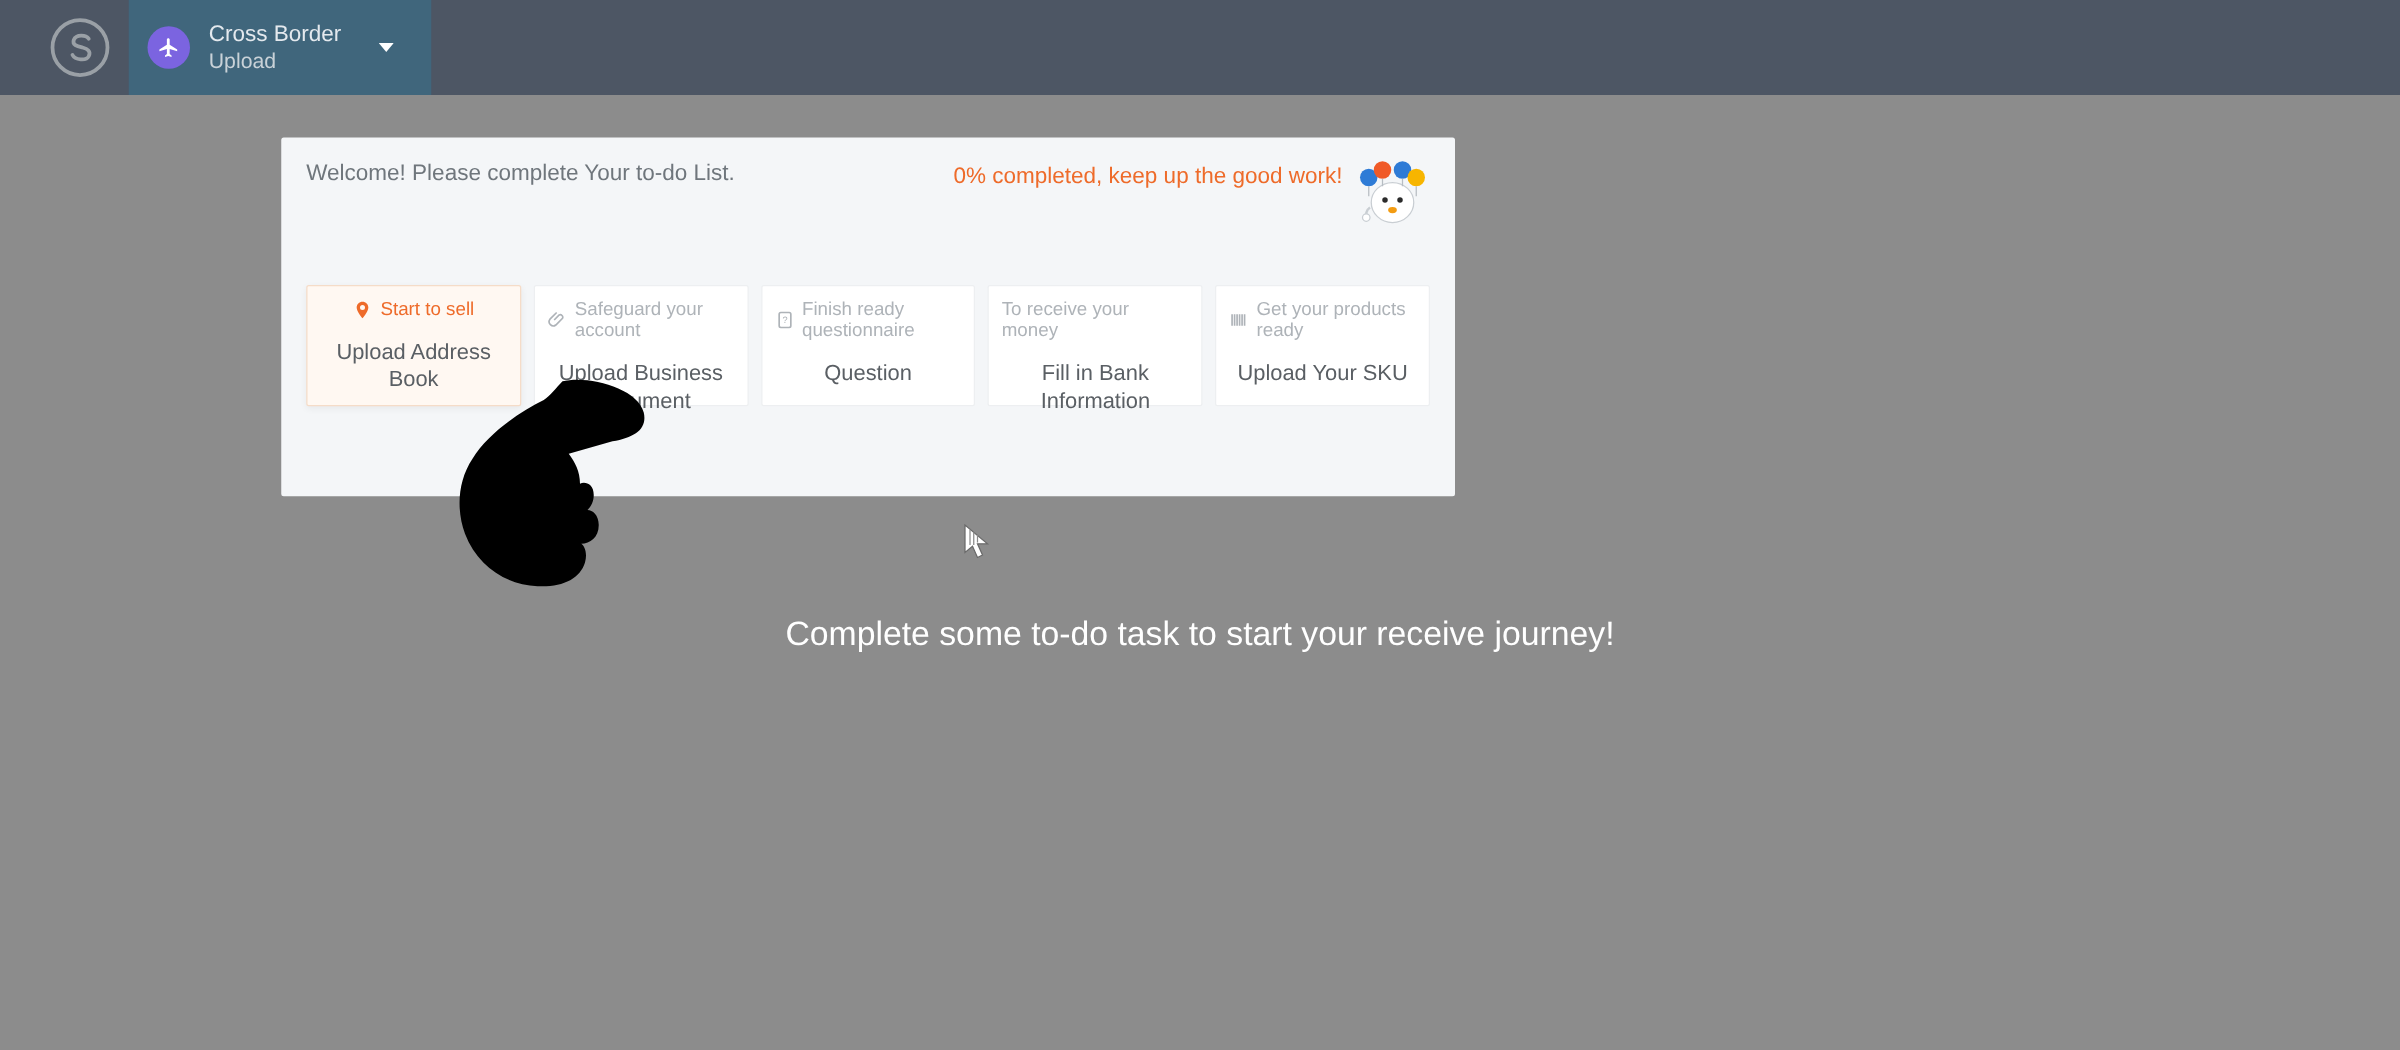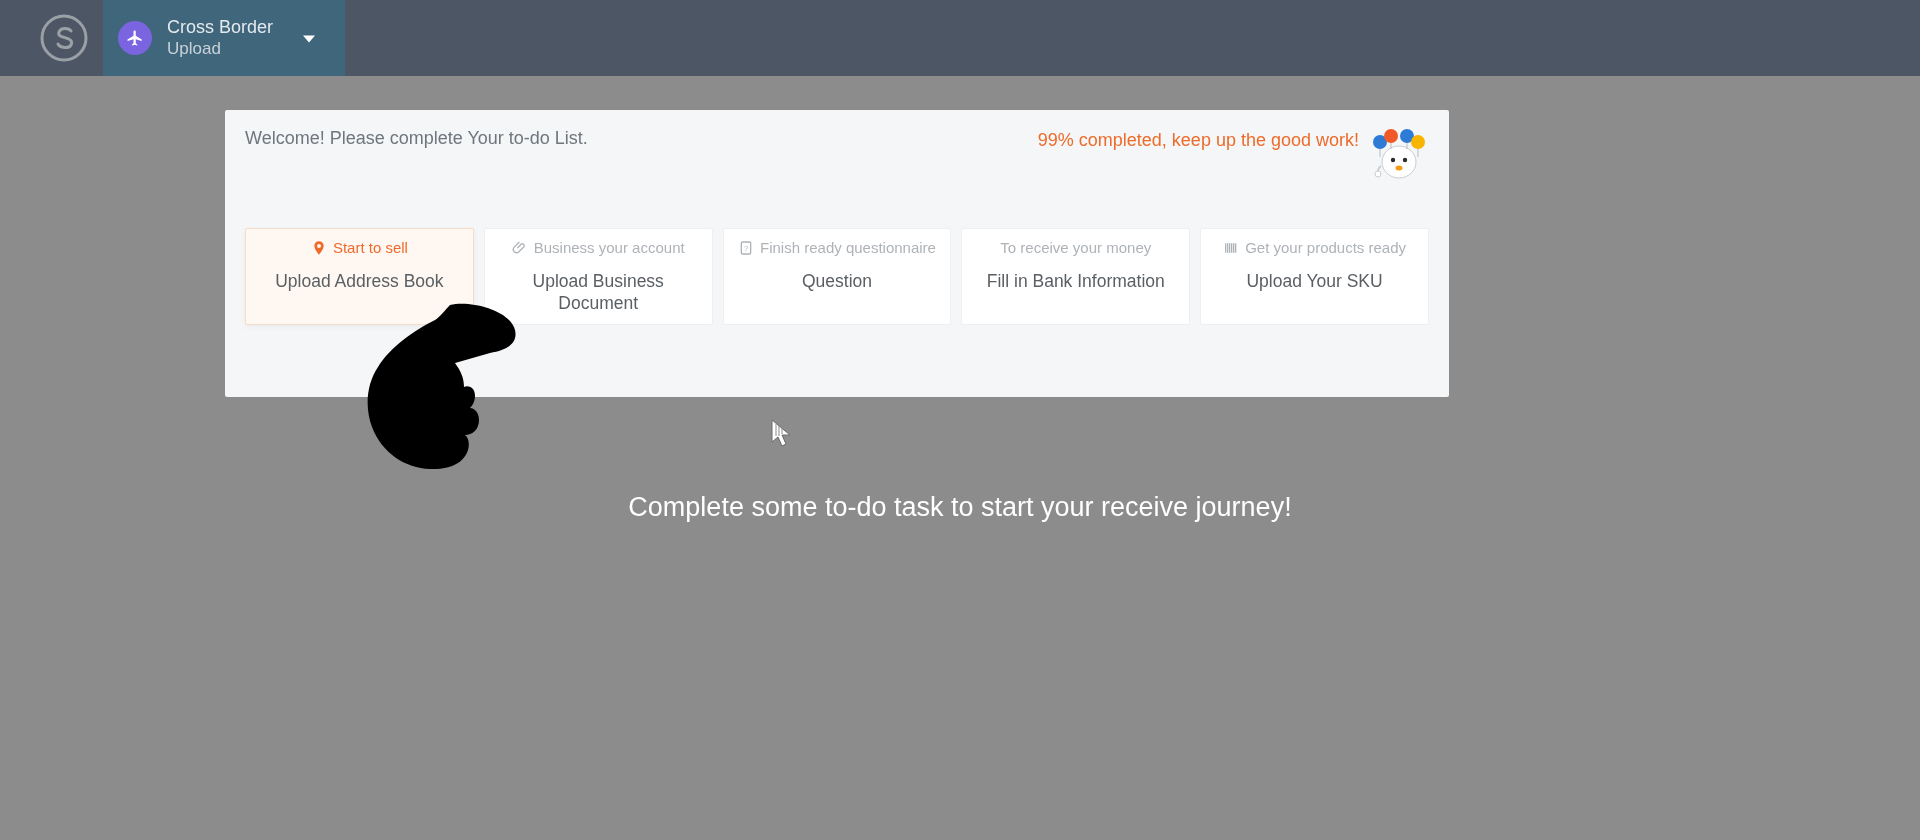--- a/index.html
+++ b/index.html
@@ -47,7 +47,7 @@
   .card {
     position: absolute;
     left: 225px; top: 110px;
-    width: 1224px;
+    width: 939px;
     height: 287px;
     background: #f4f6f8;
     border-radius: 2px;

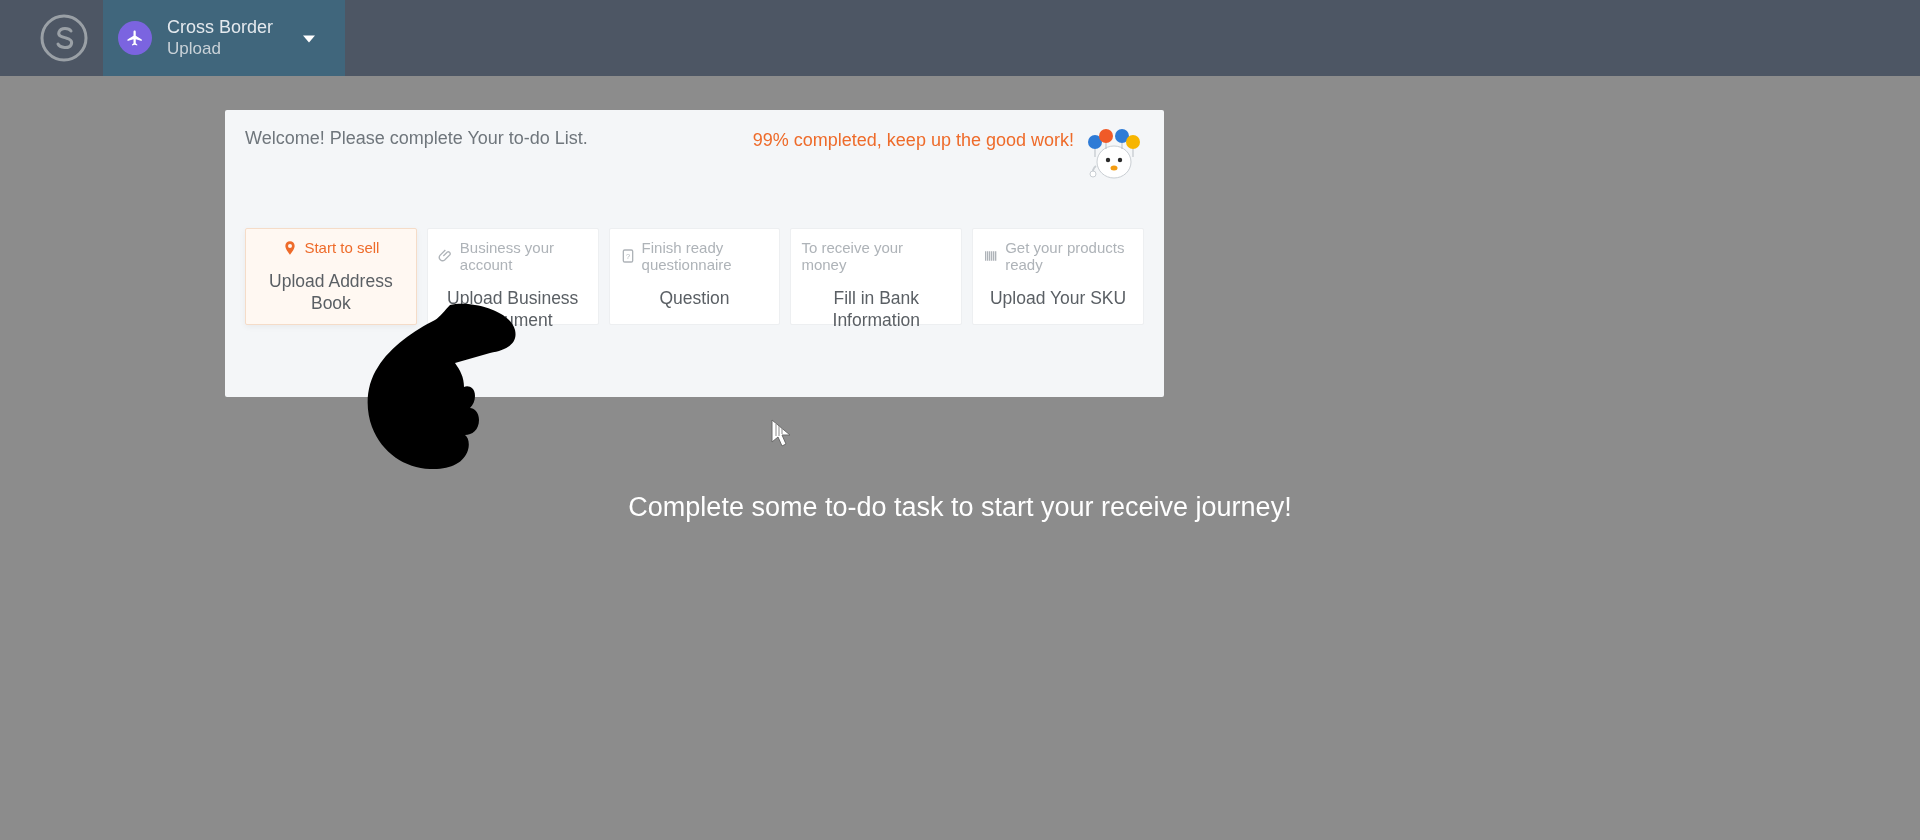--- a/index.html
+++ b/index.html
@@ -158,7 +158,7 @@
   <div class="card-head">
     <div class="welcome-text">Welcome! Please complete Your to-do List.</div>
     <div class="progress-wrap">
-      <div class="progress-text">99% completed, keep up the good work!</div>
+      <div class="progress-text">0% completed, keep up the good work!</div>
       <div class="mascot">
         <svg viewBox="0 0 60 55">
           <ellipse cx="30" cy="34" rx="17" ry="16" fill="#ffffff" stroke="#c9ced3" stroke-width="1"></ellipse>

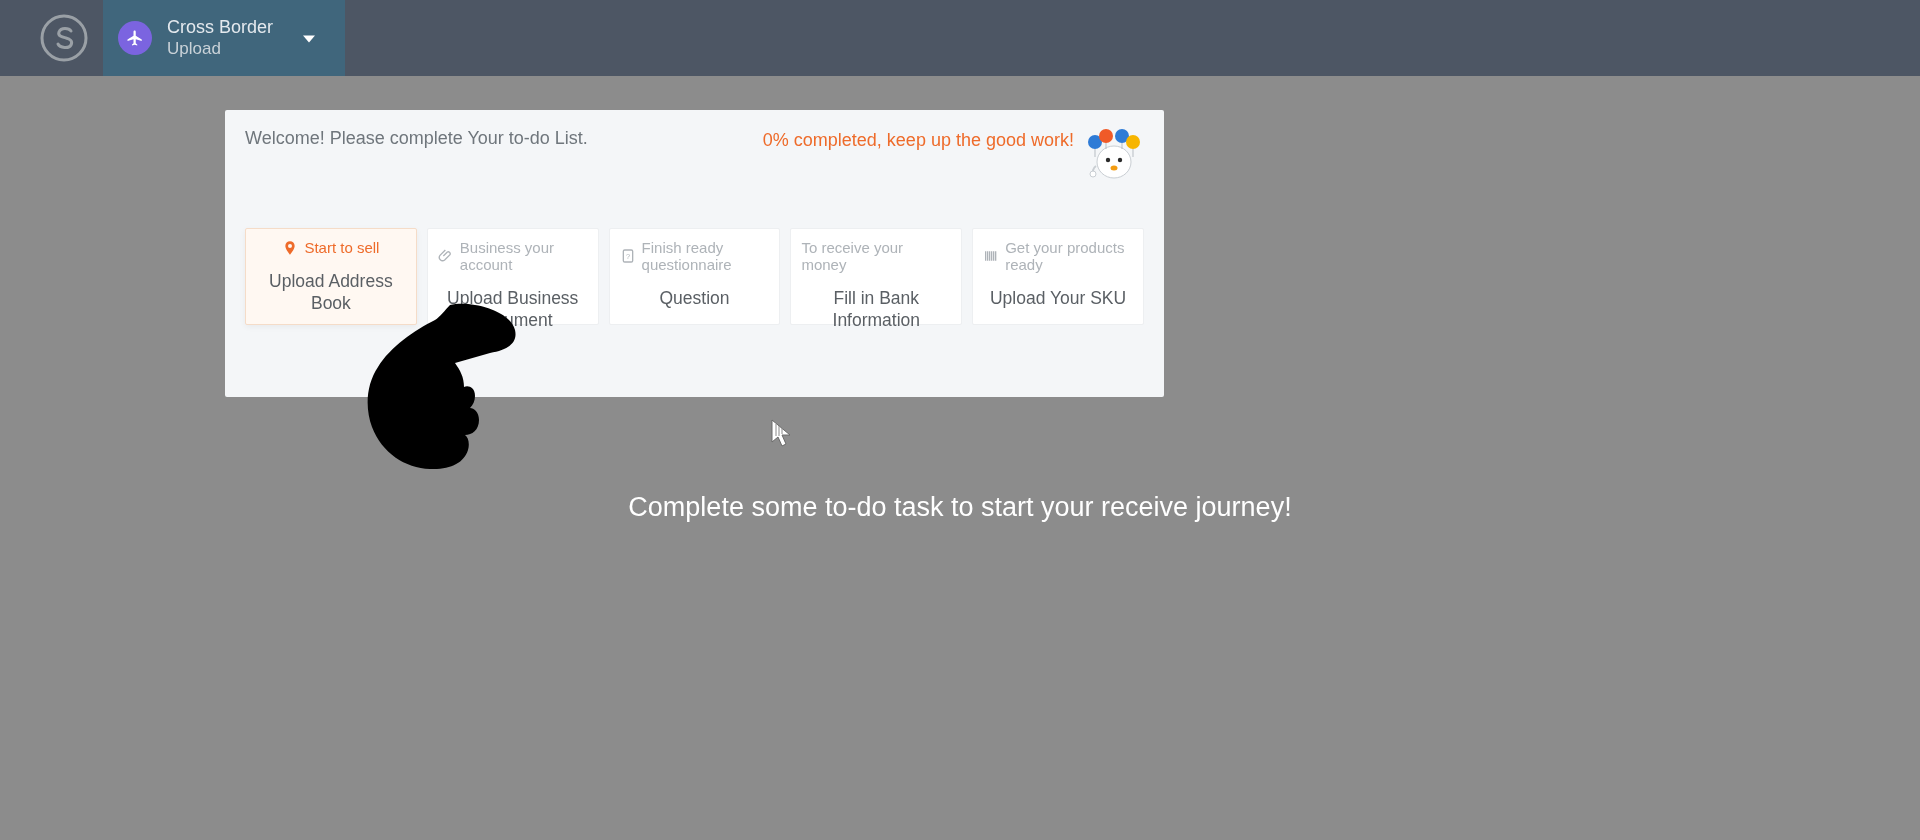--- a/index.html
+++ b/index.html
@@ -197,7 +197,7 @@
               <path fill="none" stroke="currentColor" stroke-width="2" d="M8 12l6-6a3 3 0 0 1 4 4l-8 8a5 5 0 0 1-7-7l8-8"></path>
             </svg>
         </span>
-        <span>Business your account</span>
+        <span>Safeguard your account</span>
       </div>
       <div class="tile-body">Upload Business Document</div>
     </div>

